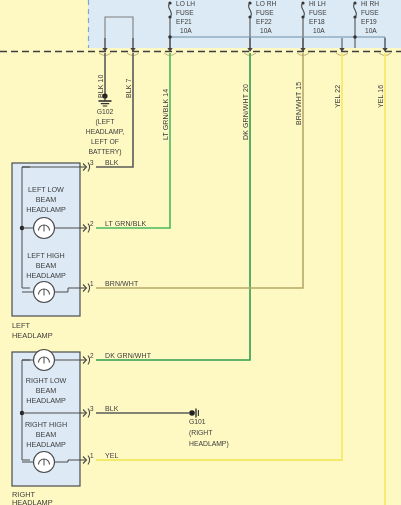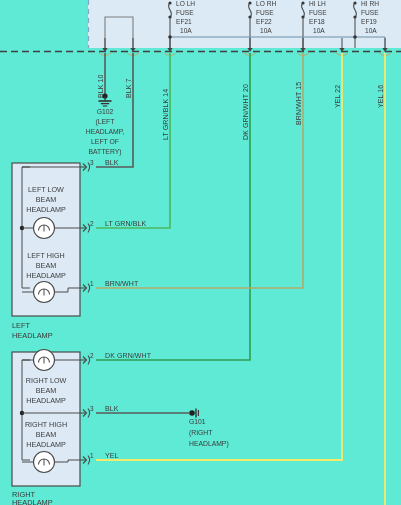--- a/index.html
+++ b/index.html
@@ -11,7 +11,7 @@
     position: relative;
     width: 401px;
     height: 505px;
-    background: #5eead4;
+    background: #fef9c3;
     font-family: "Liberation Sans", sans-serif;
     overflow: hidden;
   }

